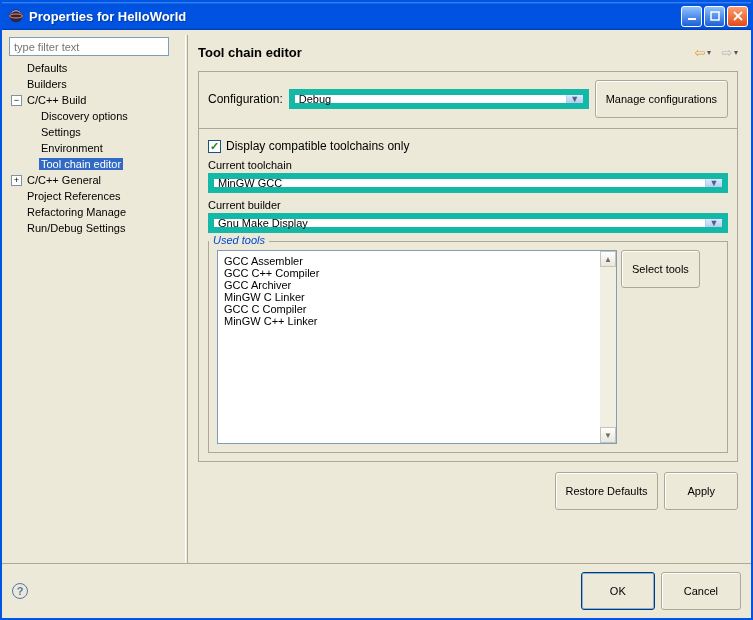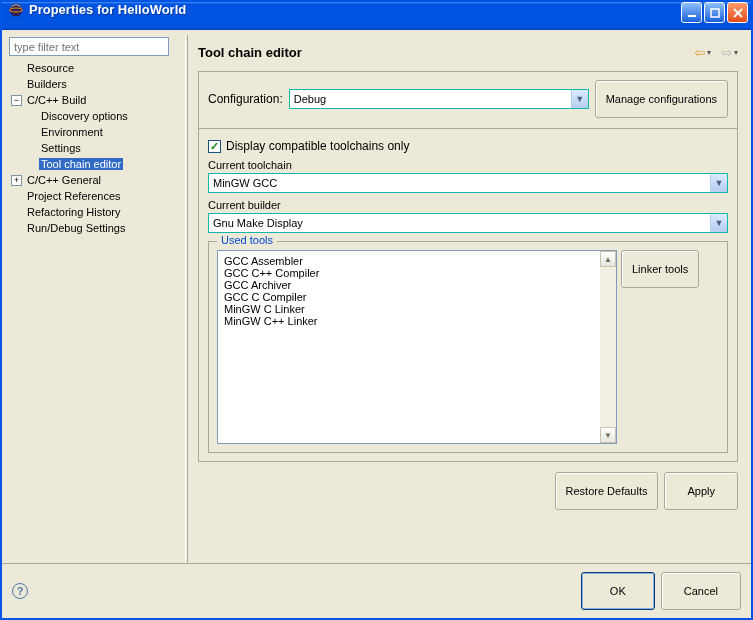--- a/index.html
+++ b/index.html
@@ -5,7 +5,7 @@
   * { box-sizing: border-box; }
   body { margin:0; font-family:"Tahoma","Segoe UI",sans-serif; font-size:11px; background:#fff;}
   .window { width:753px; height:620px; border:2px solid #0055e5; background:#ece9d8; display:flex; flex-direction:column;}
-  .titlebar { height:28px; background:linear-gradient(to bottom,#3f8cf3 0%,#0053e1 8%,#0053e1 92%,#003db3 100%); display:flex; padding:0 3px 0 6px; color:#fff;}
+  .titlebar { height:28px; background:linear-gradient(to bottom,#3f8cf3 0%,#0053e1 8%,#0053e1 92%,#003db3 100%); display:flex; align-items:center; padding:0 3px 0 6px; color:#fff;}
   .titlebar .icon { width:16px; height:16px; margin-right:5px; display:flex; align-items:center; justify-content:center;}
   .titlebar .title { font-weight:bold; font-size:13px; flex:1; text-shadow:1px 1px 1px rgba(0,0,0,.3);}
   .winbtns { display:flex; gap:2px; }

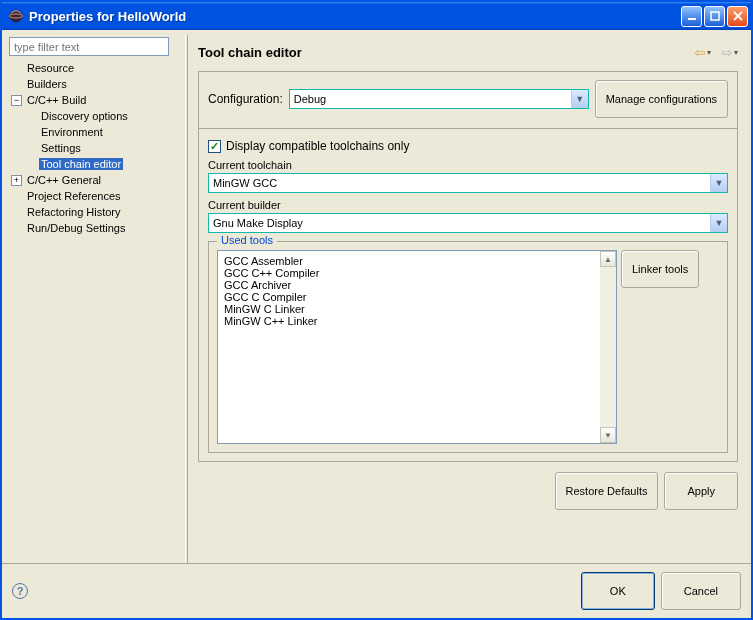--- a/index.html
+++ b/index.html
@@ -97,7 +97,7 @@
         <div class="tree">
           <div class="tree-row">
               <span class="spacer16"></span>
-              <span class="node-label">Resource</span>
+              <span class="node-label">Defaults</span>
             </div>
           <div class="tree-row">
               <span class="spacer16"></span>

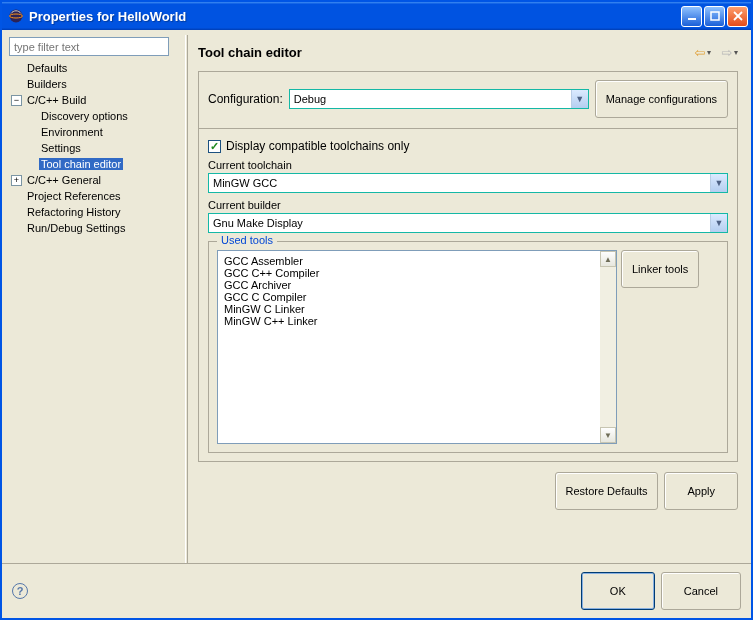--- a/index.html
+++ b/index.html
@@ -35,7 +35,7 @@
   .drop { font-size:8px; color:#555; margin-left:-1px;}
   .group { border:1px solid #aca899; border-radius:0; background:#ece9d8; padding:8px 9px; position:relative; margin-top:2px;}
   .row { display:flex; align-items:center; gap:6px;}
-  .combo { flex:1; height:20px; border:1px solid #14b8a6; background:#fff; display:flex; align-items:center; padding:0 4px; font-size:11px; position:relative;}
+  .combo { flex:1; height:20px; border:6px solid #14b8a6; background:#fff; display:flex; align-items:center; padding:0 4px; font-size:11px; position:relative;}
   .combo .chev { position:absolute; right:0; top:0; width:17px; height:100%; border-left:1px solid #b9cde6; background:linear-gradient(to bottom,#dbeaff,#b4cef0); display:flex; align-items:center; justify-content:center; color:#4d6185; font-size:9px;}
   .btn { height:38px; border:1px solid #aca899; background:#ece9d8; padding:0 10px; font-size:11px; cursor:default; border-radius:3px; box-shadow:inset 1px 1px 0 #fff;}
   .chk-row { display:flex; align-items:center; gap:5px; margin:10px 0 4px 0;}

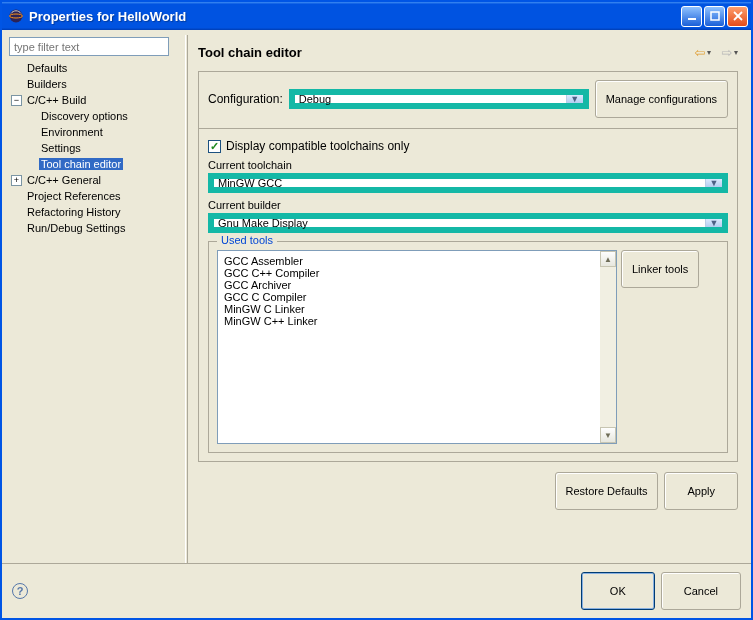--- a/index.html
+++ b/index.html
@@ -114,11 +114,11 @@
             </div>
           <div class="tree-row">
               <span class="spacer30"></span>
+              <span class="node-label">Settings</span>
+            </div>
+          <div class="tree-row">
+              <span class="spacer30"></span>
               <span class="node-label">Environment</span>
-            </div>
-          <div class="tree-row">
-              <span class="spacer30"></span>
-              <span class="node-label">Settings</span>
             </div>
           <div class="tree-row">
               <span class="spacer30"></span>

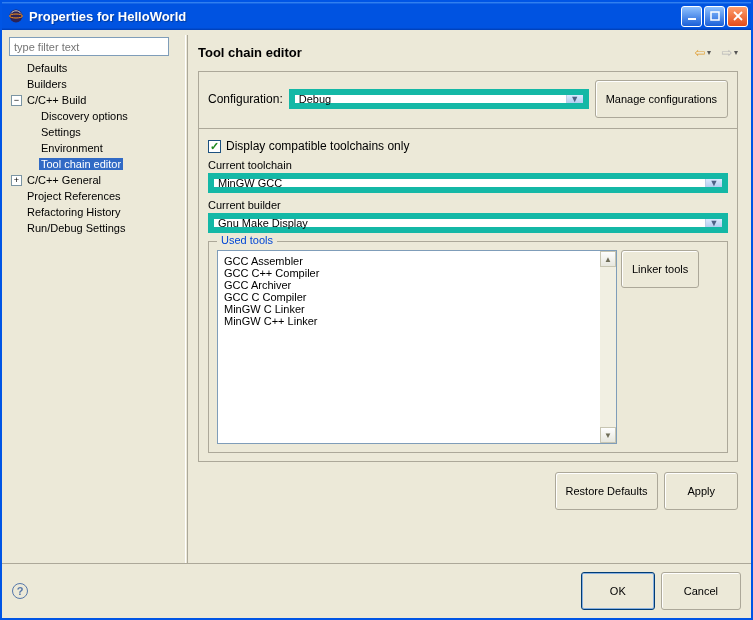--- a/index.html
+++ b/index.html
@@ -135,7 +135,7 @@
             </div>
           <div class="tree-row">
               <span class="spacer16"></span>
-              <span class="node-label">Refactoring History</span>
+              <span class="node-label">Refactoring Manage</span>
             </div>
           <div class="tree-row">
               <span class="spacer16"></span>

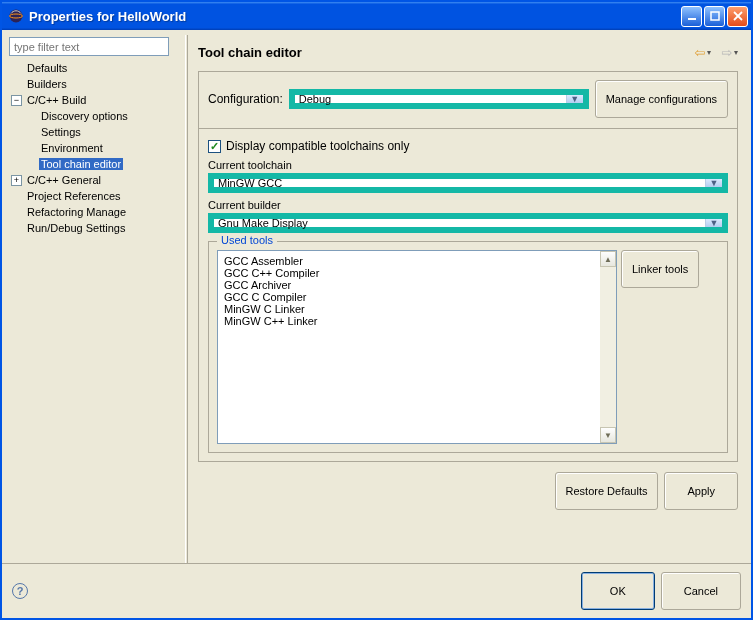--- a/index.html
+++ b/index.html
@@ -43,7 +43,7 @@
   .lbl { font-size:12px;}
   .section-lbl { font-size:11px; margin:6px 0 2px 0;}
   .fieldset { border:1px solid #aca899; padding:8px 8px 8px 8px; position:relative; margin-top:8px;}
-  .legend { position:absolute; top:-8px; left:8px; background:#ece9d8; padding:0 4px; color:#0046d5; font-size:11px;}
+  .legend { position:absolute; top:-8px; left:0; background:#ece9d8; padding:0 4px; color:#0046d5; font-size:11px;font-style:italic;}
   .listbox { width:400px; height:194px; border:1px solid #7f9db9; background:#fff; padding:4px 6px; font-size:11px; overflow:hidden; position:relative;}
   .list-scroll { position:absolute; right:0; top:0; width:16px; height:100%; background:#f1efe2; display:flex; flex-direction:column; justify-content:space-between;}
   .sbtn { height:16px; background:linear-gradient(to bottom,#fefefe,#e7e7de); border:1px solid #c7c5b2; display:flex; align-items:center; justify-content:center; color:#6f6d58; font-size:8px;}

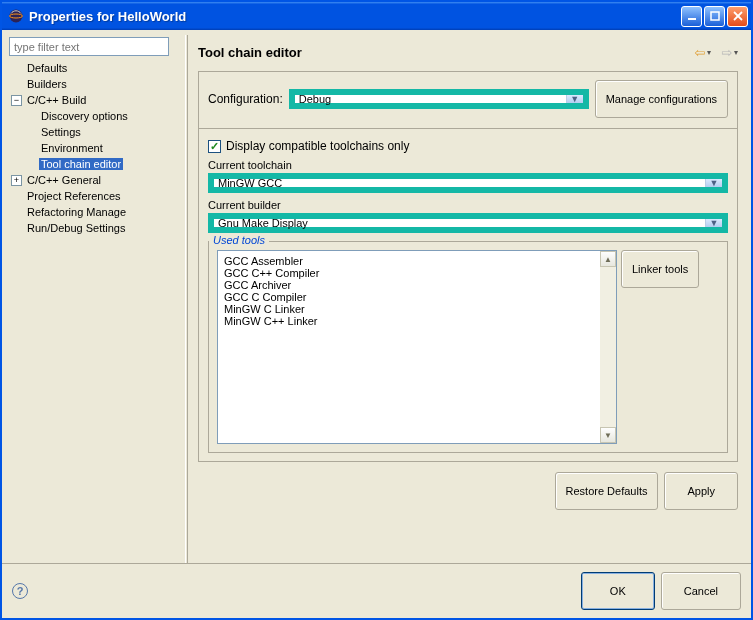--- a/index.html
+++ b/index.html
@@ -200,7 +200,7 @@
                   <div class="sbtn">▼</div>
                 </div>
               </div>
-              <button class="btn">Linker tools</button>
+              <button class="btn">Select tools</button>
             </div>
           </div>
         </div>

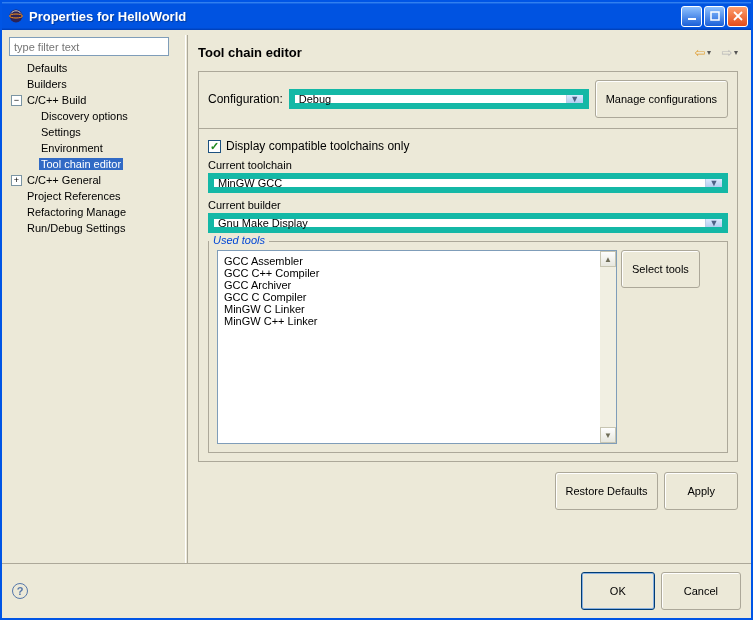--- a/index.html
+++ b/index.html
@@ -192,8 +192,8 @@
                 <div>GCC Assembler</div>
                 <div>GCC C++ Compiler</div>
                 <div>GCC Archiver</div>
+                <div>MinGW C Linker</div>
                 <div>GCC C Compiler</div>
-                <div>MinGW C Linker</div>
                 <div>MinGW C++ Linker</div>
                 <div class="list-scroll">
                   <div class="sbtn">▲</div>

